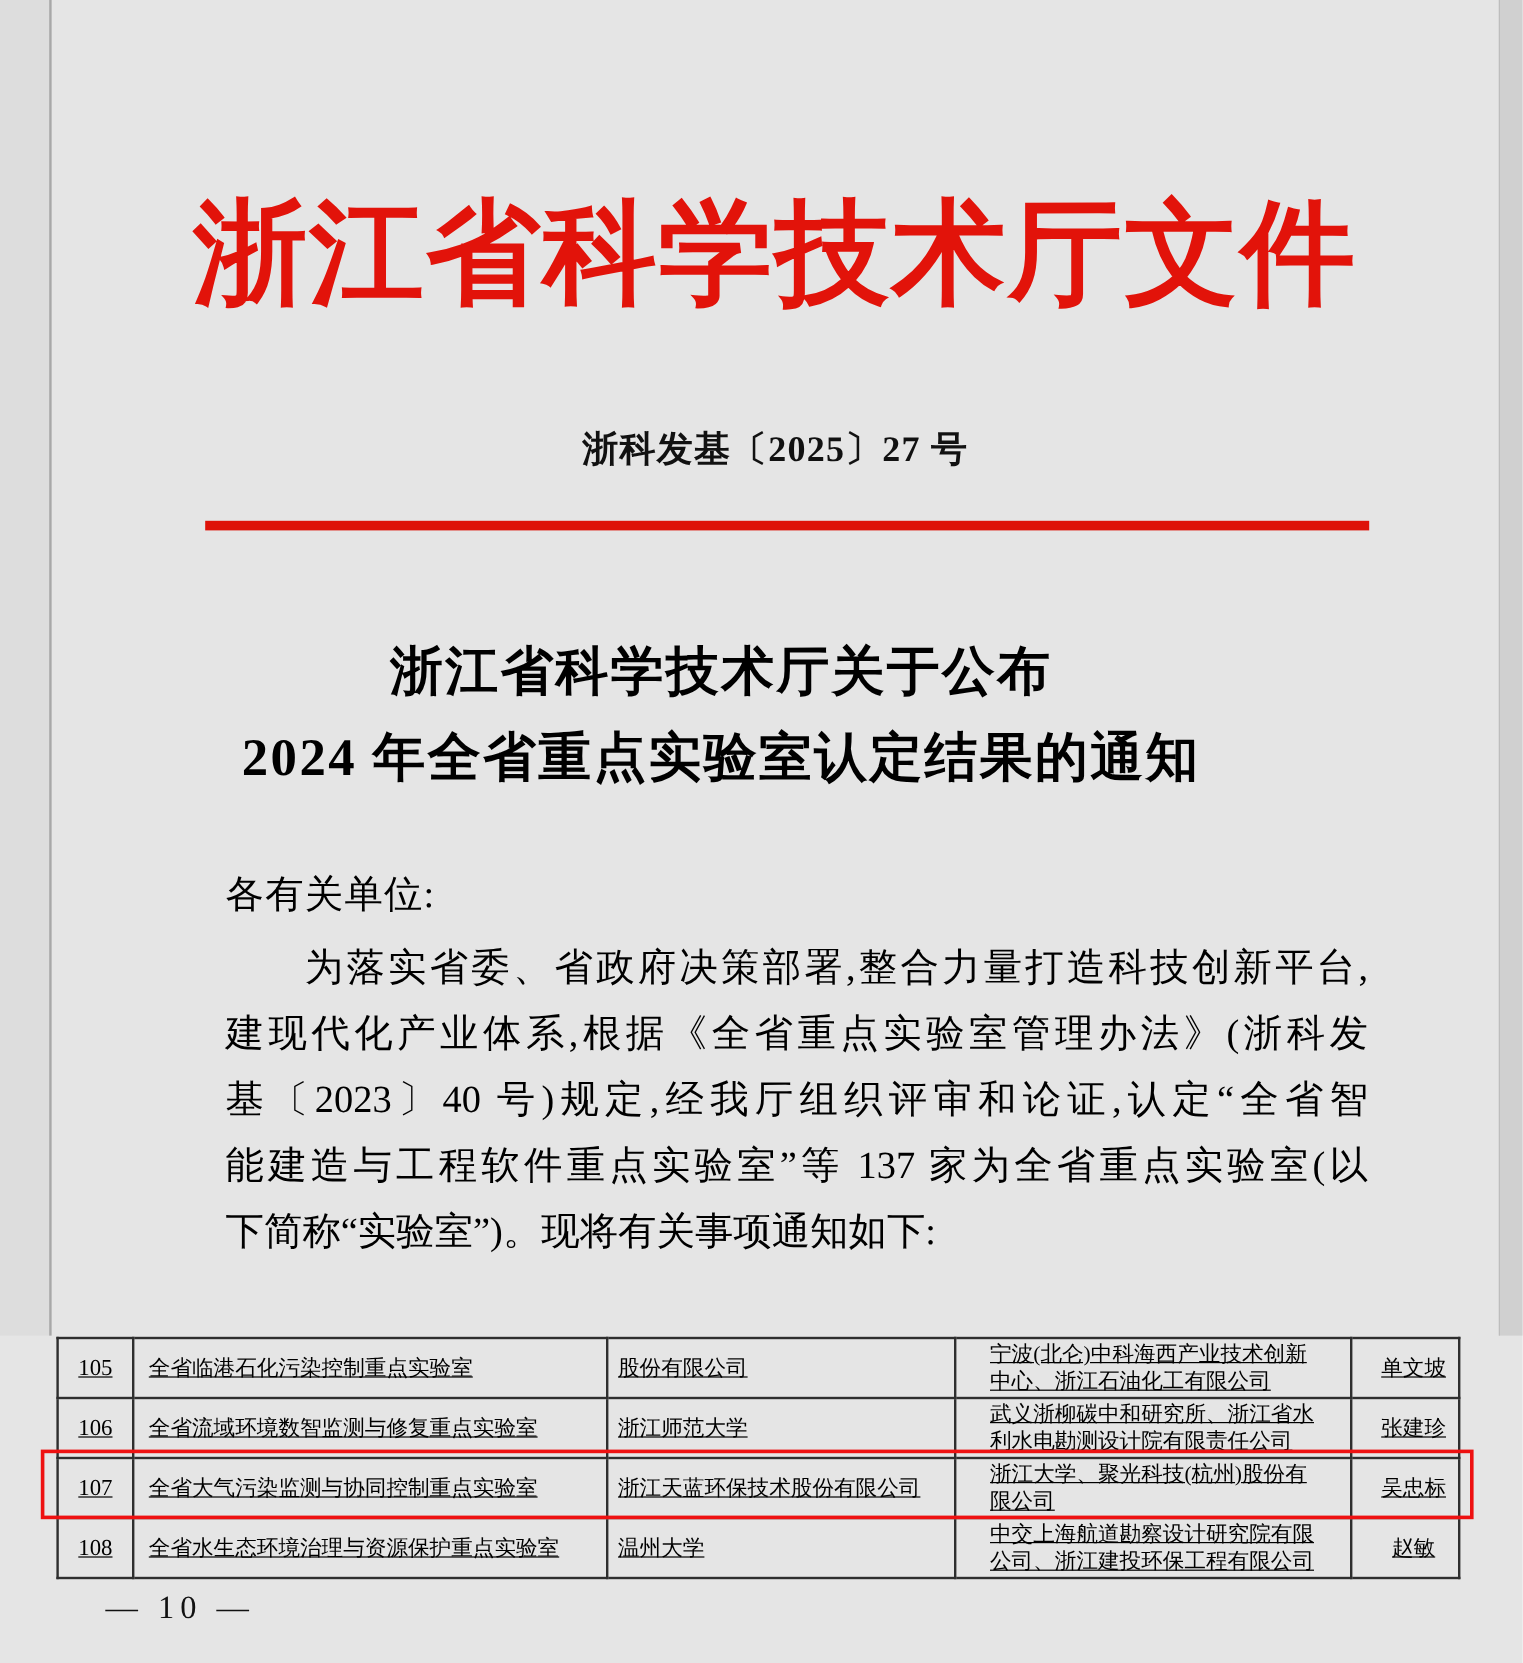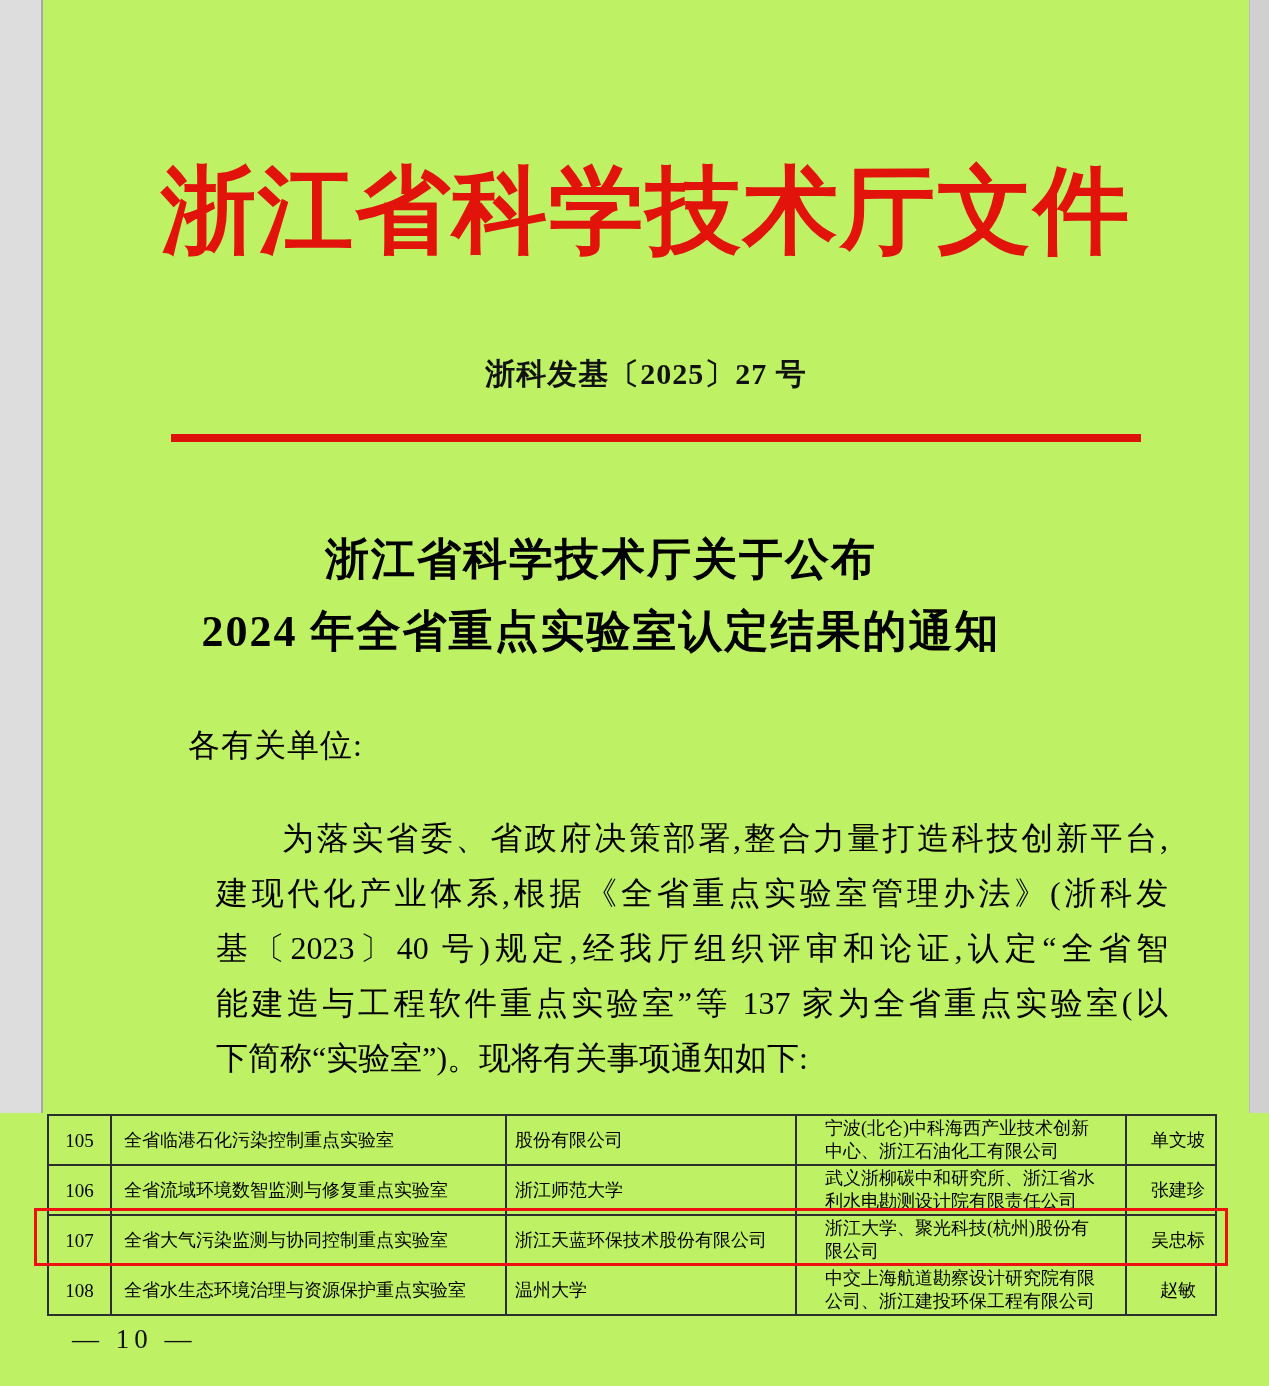--- a/index.html
+++ b/index.html
@@ -10,7 +10,7 @@
     position: relative;
     width: 1269px;
     height: 1386px;
-    background: #bef264;
+    background: #e5e5e5;
     overflow: hidden;
   }
 

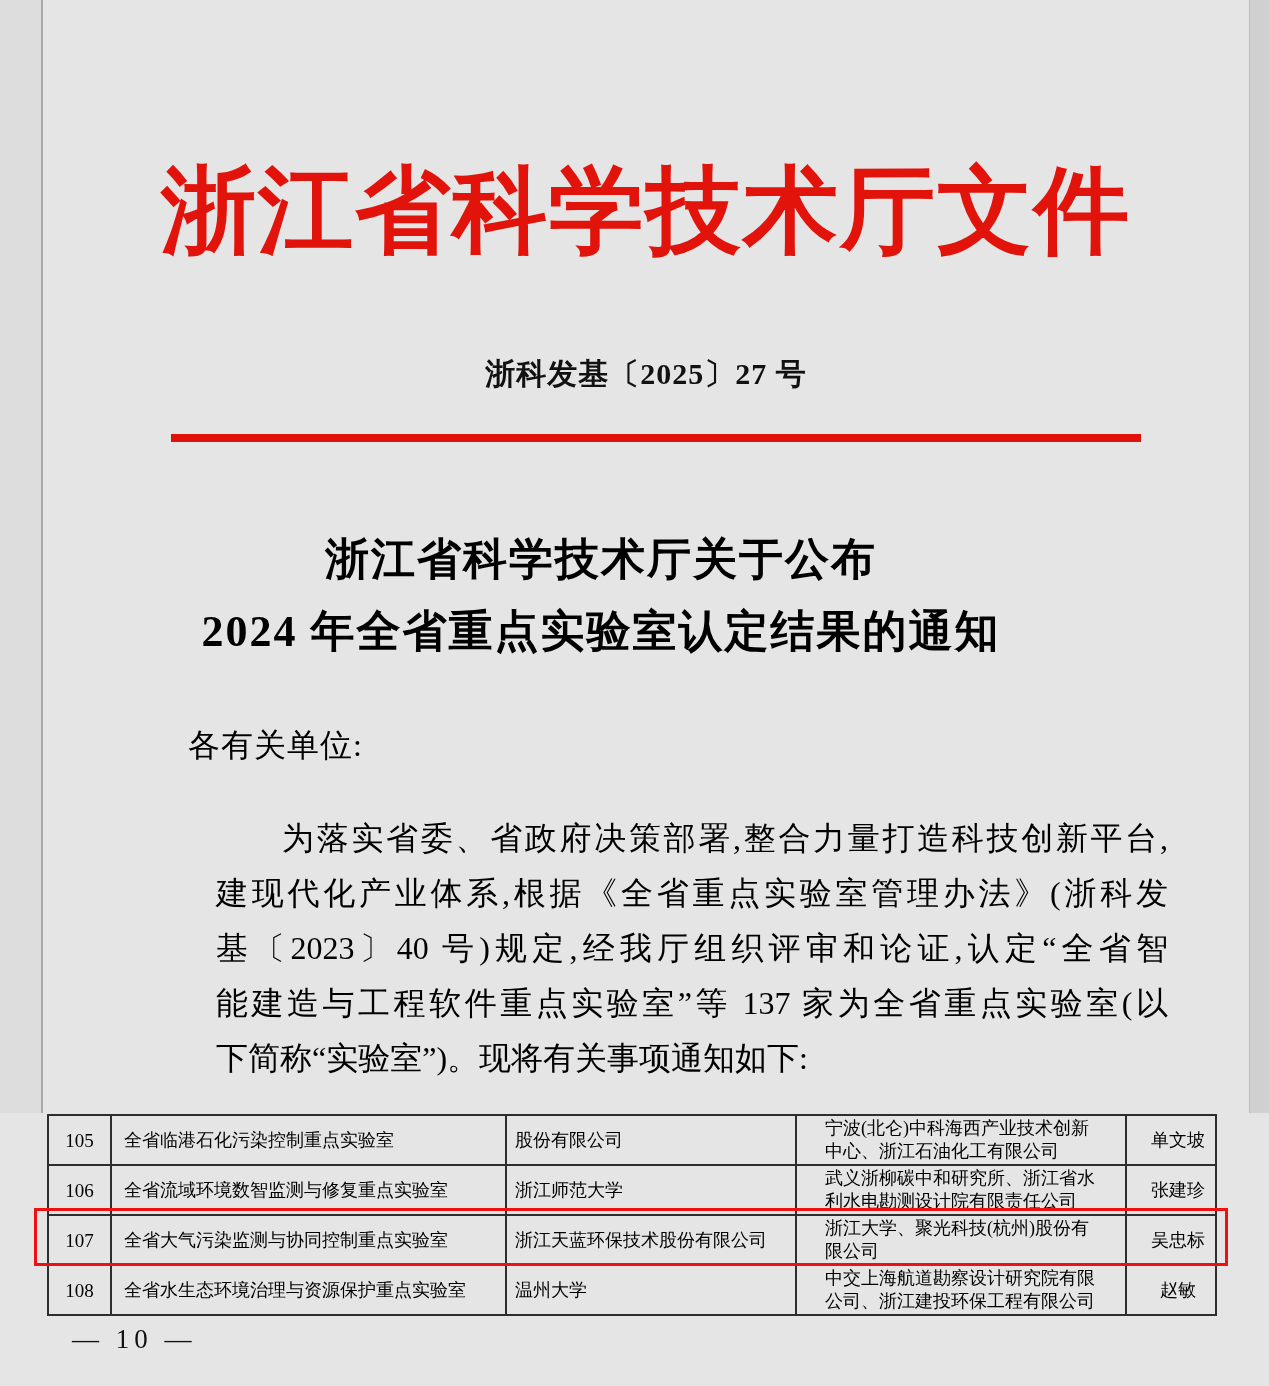--- a/index.html
+++ b/index.html
@@ -65,9 +65,8 @@
   }
 
   .body-para {
-    position: absolute; left: 188px; top: 811px; width: 952px;
+    position: absolute; left: 188px; top: 779px; width: 952px;
     color: #000;
-    margin-left: 28px;
   }
   .body-para .b-line {
     height: 55px; line-height: 55px;

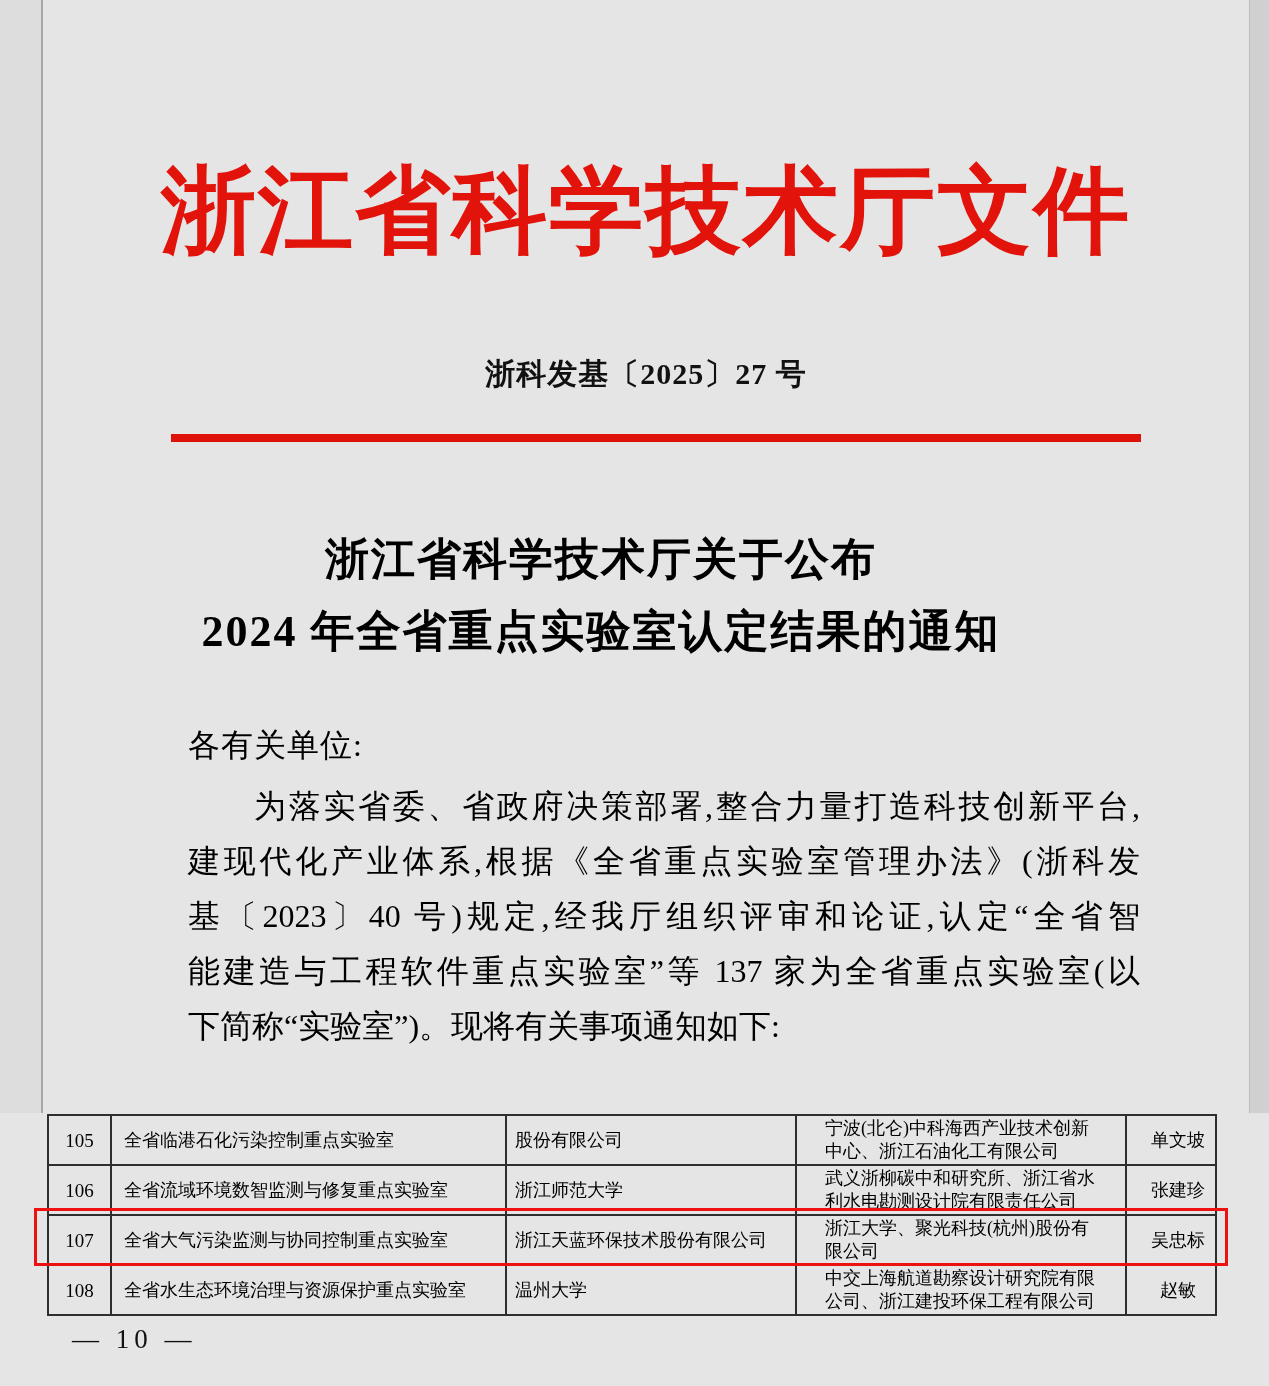--- a/index.html
+++ b/index.html
@@ -84,7 +84,7 @@
     width: 1168px;
     border-collapse: collapse;
     table-layout: fixed;
-    font-size: 18px; color: #000;
+    font-size: 18px; color: #000; text-decoration: underline;
   }
   table.labs td {
     border: 2px solid #2e2e2e;

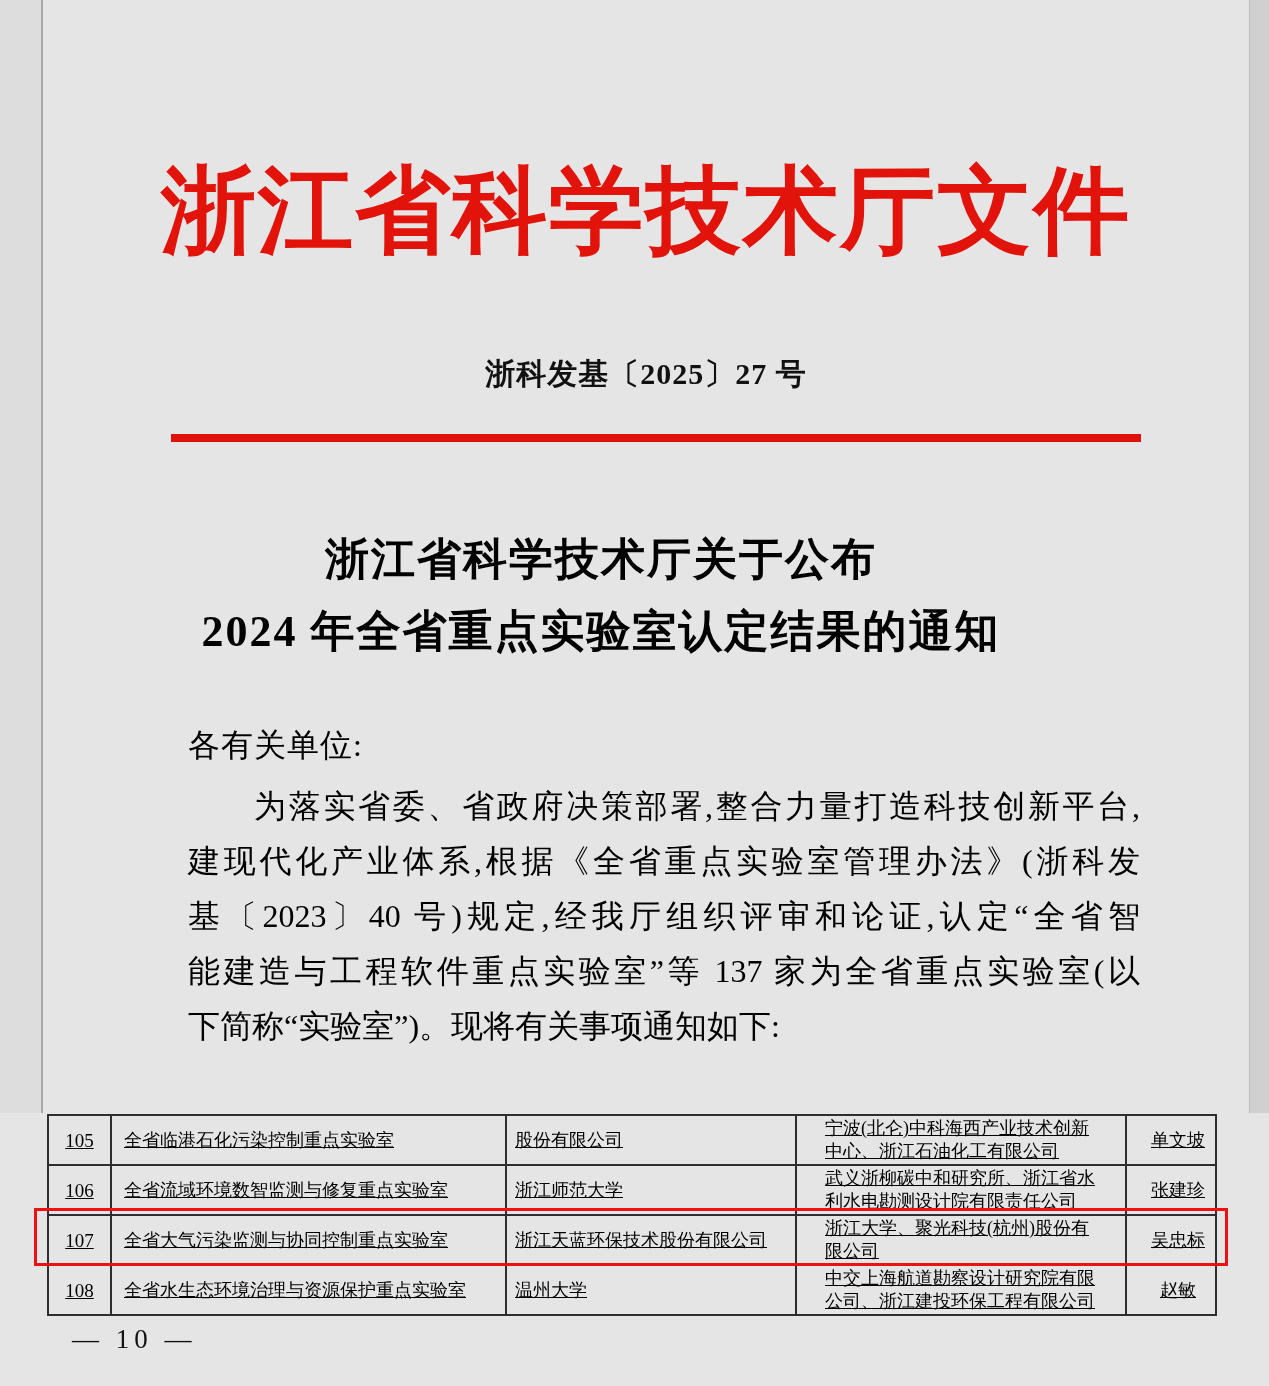--- a/index.html
+++ b/index.html
@@ -106,7 +106,7 @@
   }
 
   .page-number {
-    position: absolute; left: 72px; top: 1324px;
+    position: absolute; left: 88px; top: 1324px;
     font-size: 27px; color: #111; letter-spacing: 5px;
     white-space: nowrap;
   }

